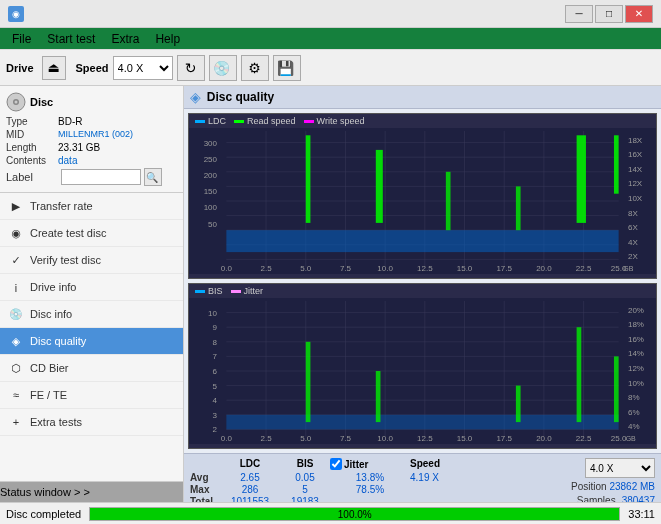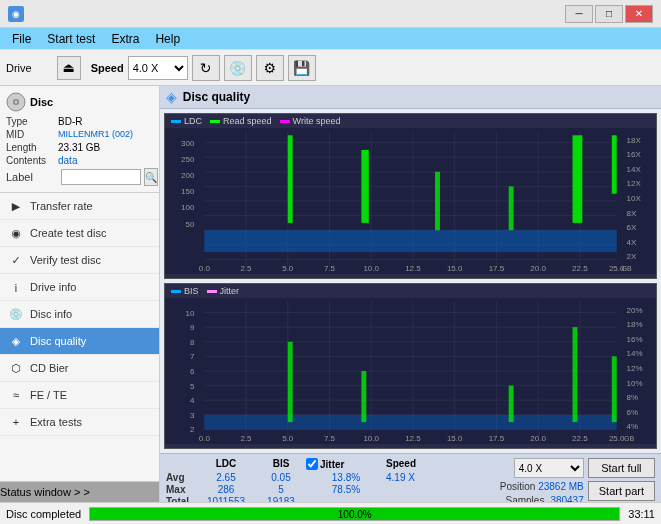--- a/index.html
+++ b/index.html
@@ -14,7 +14,7 @@
     .title-btn.close { background: #e05050; color: white; }
 
     
-    .menu-bar { background: #7dd3fc; height: 22px; display: flex; align-items: center; padding: 0 4px; border-bottom: 1px solid #ddd; }
+    .menu-bar { background: #15803d; height: 22px; display: flex; align-items: center; padding: 0 4px; border-bottom: 1px solid #ddd; }
     .menu-item { padding: 2px 8px; cursor: pointer; font-size: 12px; }
 
     

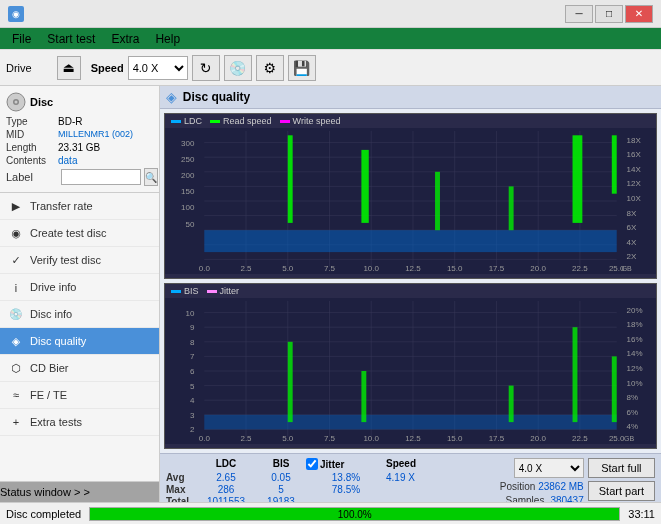--- a/index.html
+++ b/index.html
@@ -19,7 +19,7 @@
 
     
     .toolbar { background: #f0f0f0; height: 36px; display: flex; align-items: center; padding: 0 6px; border-bottom: 1px solid #ccc; gap: 4px; }
-    .toolbar-label { font-size: 11px; font-weight: normal; margin-right: 21px; }
+    .toolbar-label { font-size: 11px; font-weight: bold; margin-right: 4px; }
     .drive-select { width: 220px; height: 24px; font-size: 11px; border: 1px solid #aaa; background: white; }
     .eject-btn { width: 24px; height: 24px; border: 1px solid #aaa; background: #e8e8e8; cursor: pointer; display: flex; align-items: center; justify-content: center; font-size: 13px; }
     .speed-label { font-size: 11px; font-weight: bold; margin-left: 6px; }

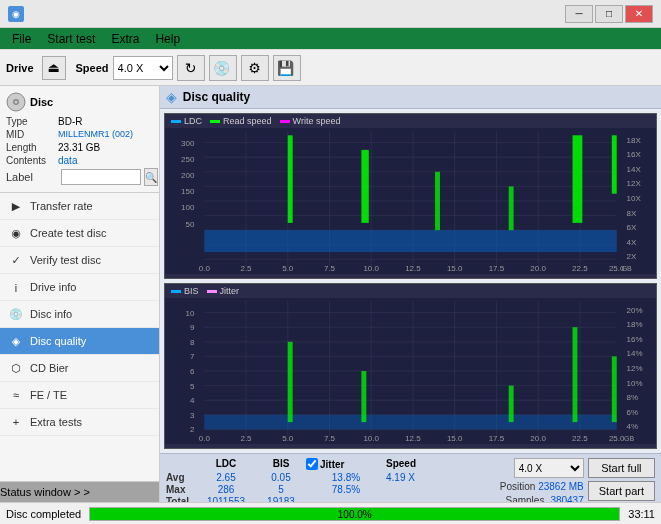--- a/index.html
+++ b/index.html
@@ -30,7 +30,7 @@
     .main { display: flex; height: calc(524px - 28px - 22px - 36px - 22px); }
 
     
-    .sidebar { width: 160px; background: #f5f5f5; border-right: 1px solid #ccc; display: flex; flex-direction: column; flex-shrink: 0; justify-content: center; }
+    .sidebar { width: 184px; background: #f5f5f5; border-right: 1px solid #ccc; display: flex; flex-direction: column; flex-shrink: 0; justify-content: center; }
     .disc-info-panel { background: #f5f5f5; border-bottom: 1px solid #ccc; padding: 6px; }
     .disc-header { display: flex; align-items: center; gap: 4px; margin-bottom: 4px; }
     .disc-icon { width: 20px; height: 20px; }

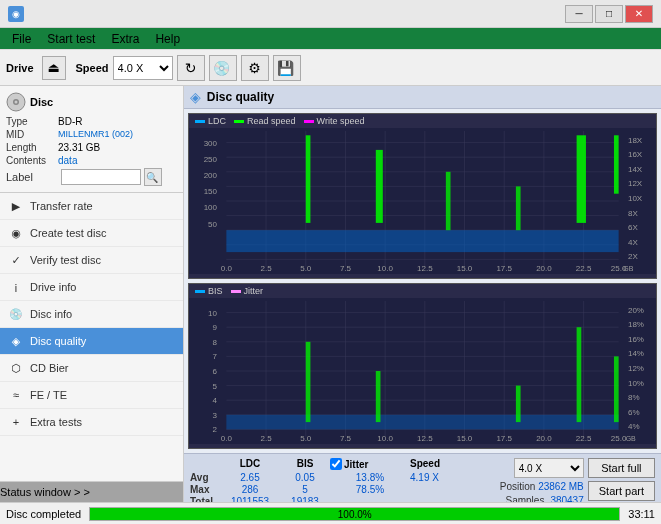--- a/index.html
+++ b/index.html
@@ -453,10 +453,6 @@
           </div>
         </div>
 
-        <div class="start-btns">
-          <button class="start-btn">Start full</button>
-          <button class="start-btn">Start part</button>
-        </div>
       </div>
     </div>
   </div>

